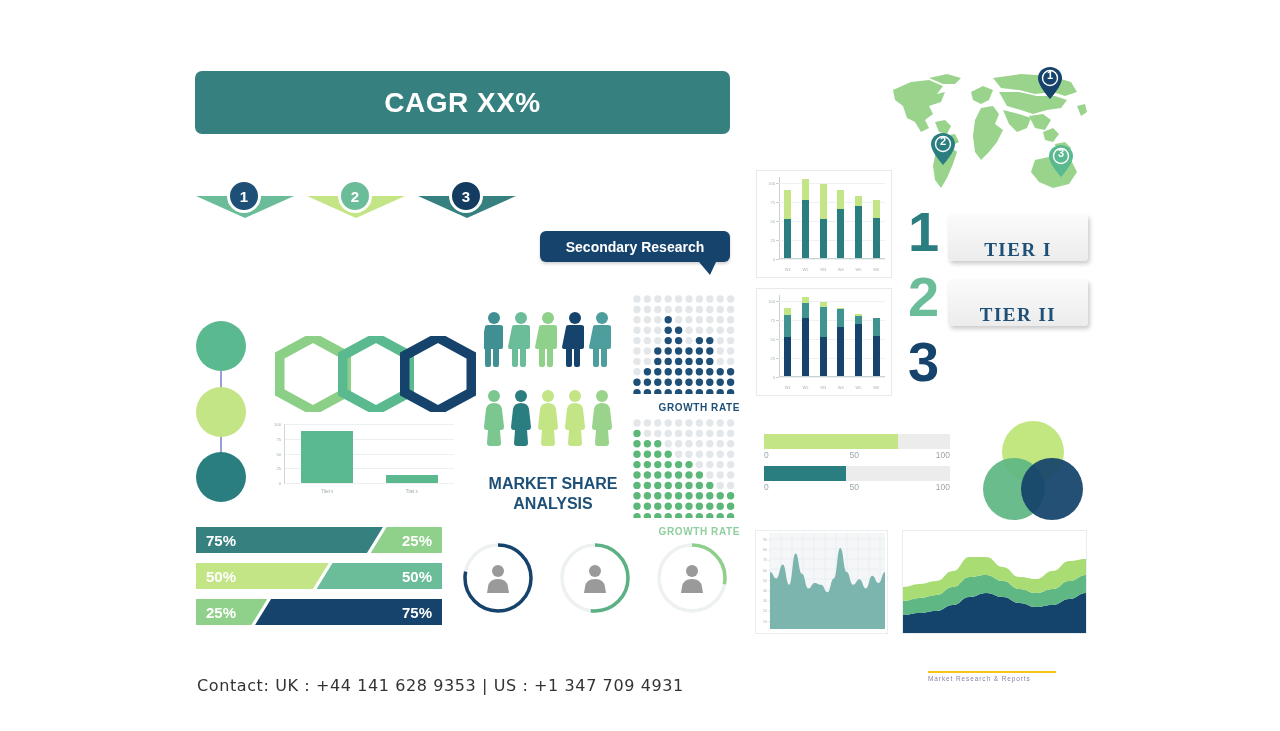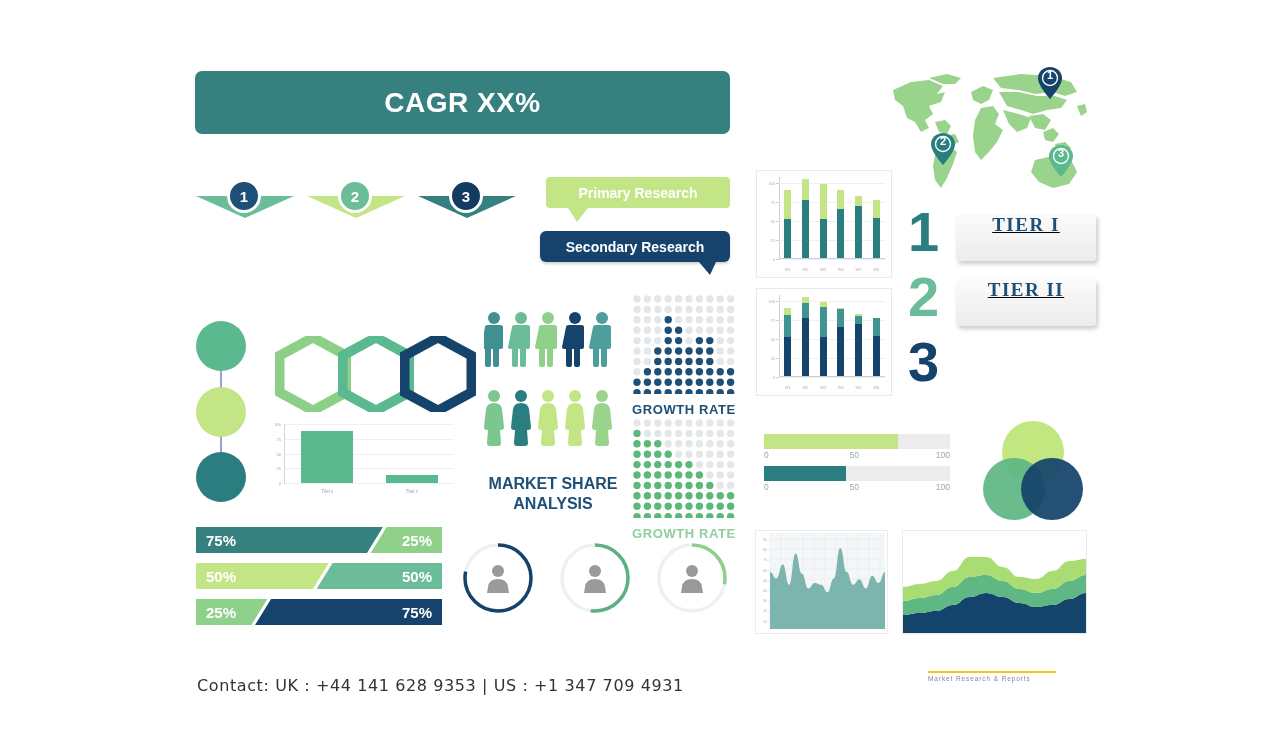--- a/index.html
+++ b/index.html
@@ -245,9 +245,6 @@
     <div class="step-tail"></div>
   </div>
 
-  <div class="bubble" id="bubblePrimary">
-    <span>Primary Research</span>
-  </div>
   <div class="bubble" id="bubbleSecondary">
     <span>Secondary Research</span>
   </div>

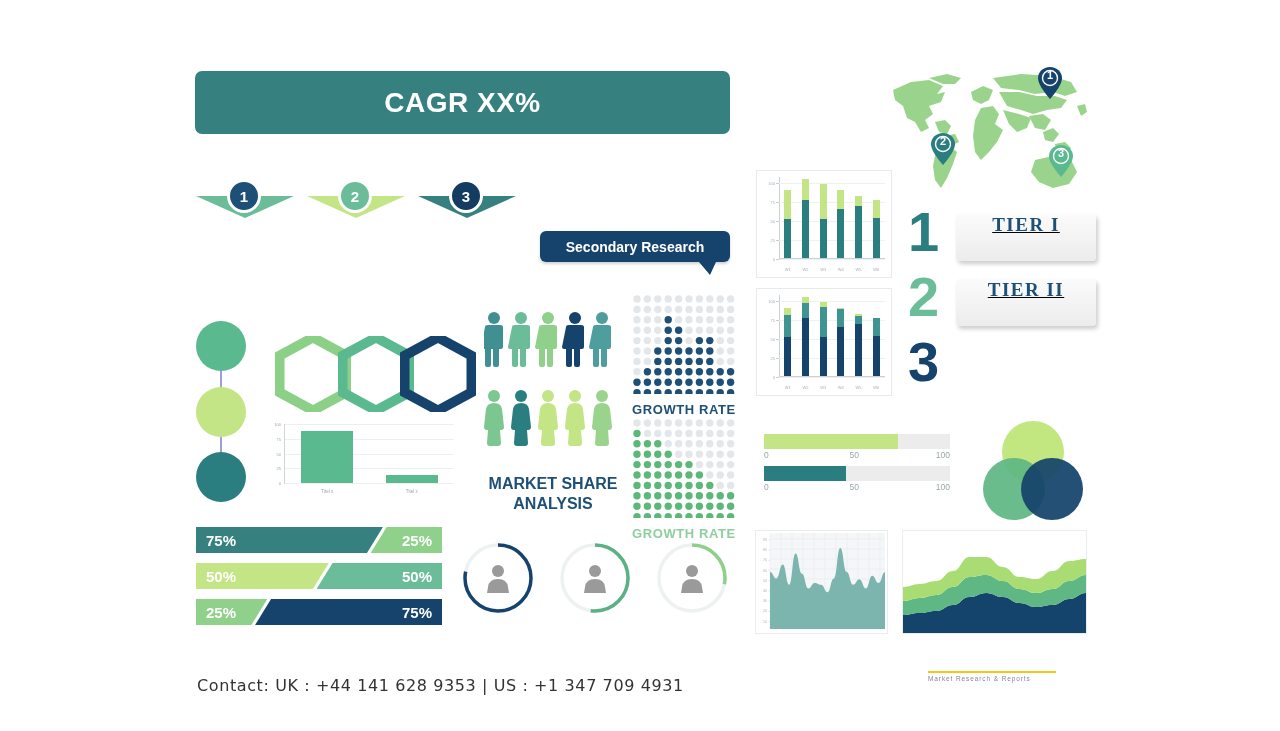--- a/index.html
+++ b/index.html
@@ -160,10 +160,10 @@
   #tier1 .tier-num { color:#6bbd99; }
   #tier2 .tier-num { color:#16436c; }
   .tier-plate {
-    position:absolute; left: 48px; top: 0; width: 140px; height: 47px;
+    position:absolute; left: 40px; top: 0; width: 140px; height: 47px;
     background: linear-gradient(180deg,#fbfbfb 0%,#ececec 100%);
     border-radius: 4px; box-shadow: 2px 3px 4px rgba(0,0,0,.20);
-    display:flex; align-items:flex-start; justify-content:center;text-decoration:underline;
+    display:flex; align-items:flex-end; justify-content:center;
   }
   .tier-plate span {
     font-family:"Liberation Serif", serif;

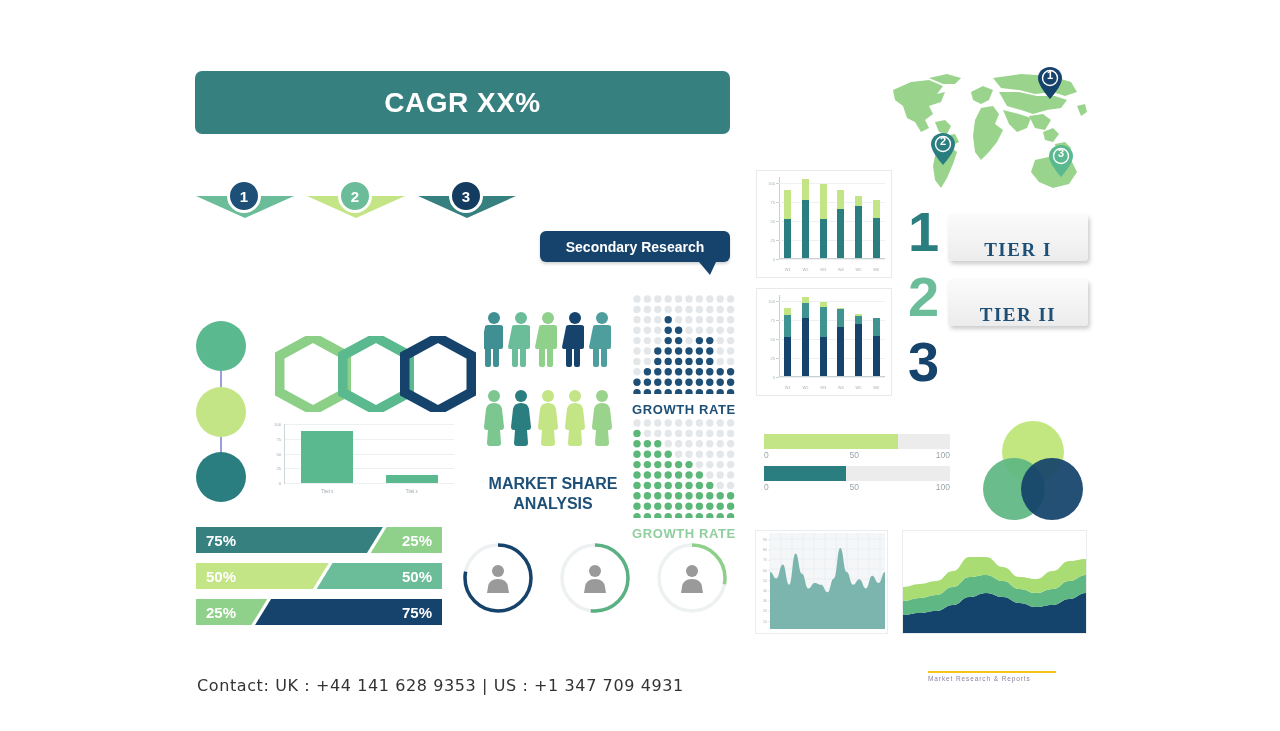--- a/index.html
+++ b/index.html
@@ -116,7 +116,7 @@
   #dotmxA { left: 632px; top: 294px; }
   #dotmxB { left: 632px; top: 418px; }
   .dotmx-label {
-    text-align:left; font-size: 13px; font-weight: bold; letter-spacing:.6px;
+    text-align:right; font-size: 10px; font-weight: bold; letter-spacing:.6px;
     margin-top: 4px;
   }
   #dotmxA .dotmx-label { color:#1d4f77; }

